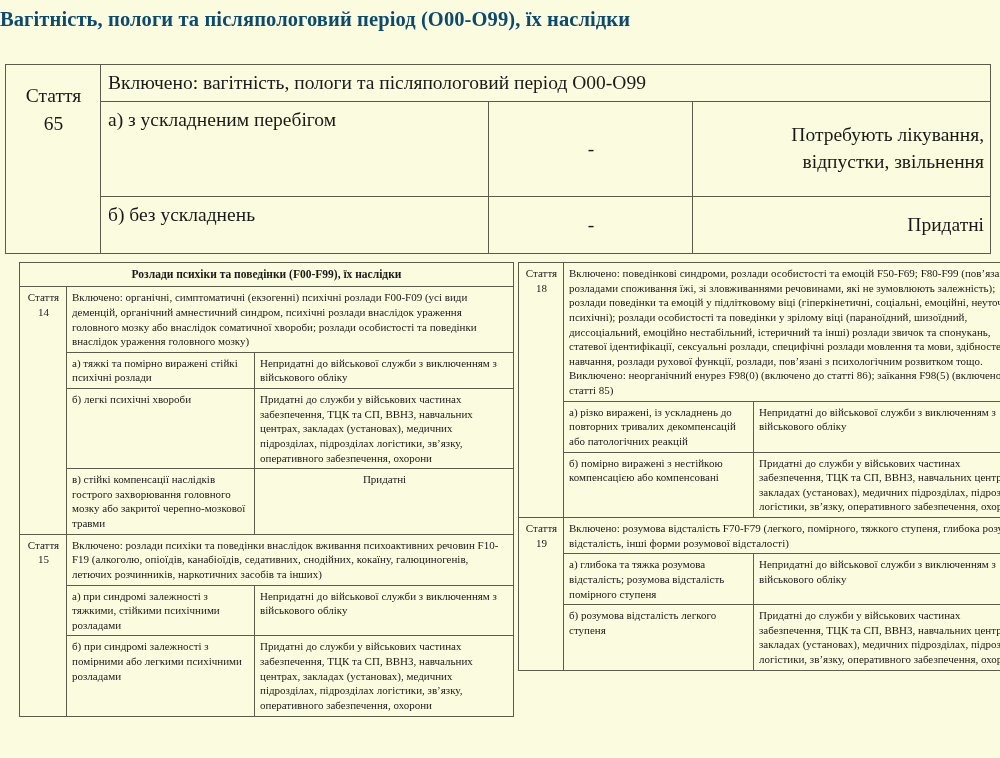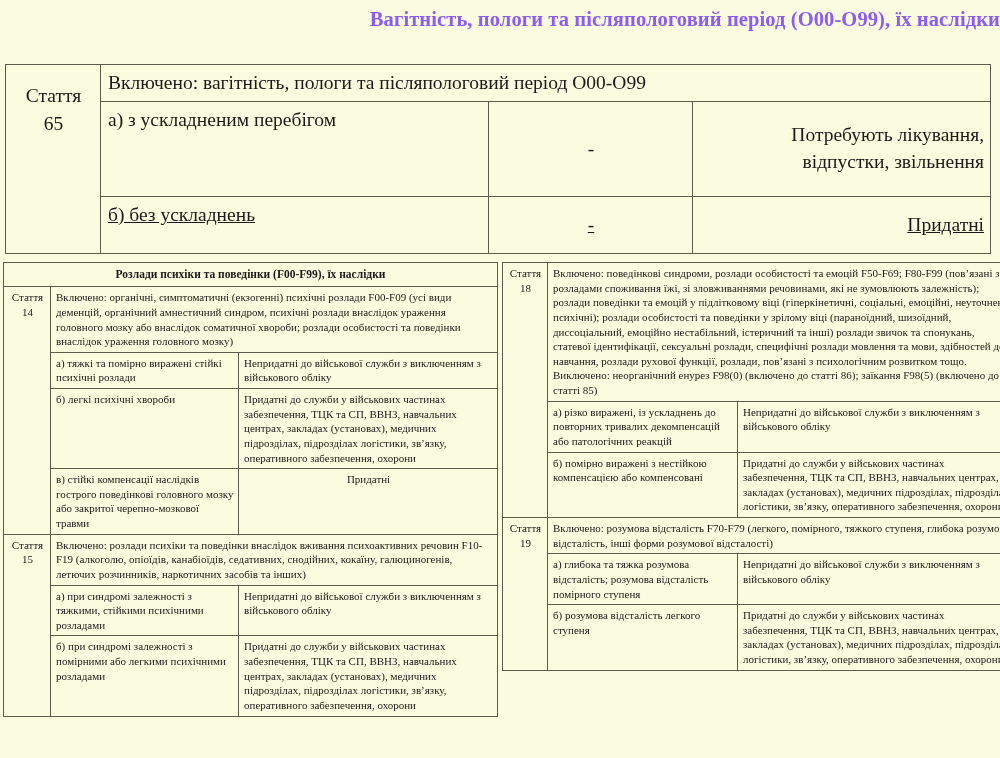--- a/index.html
+++ b/index.html
@@ -23,11 +23,11 @@
     left: 0;
     top: 8px;
     width: 1000px;
-    text-align: right;
+    text-align: left;
     font-size: 20.5px;
     font-weight: bold;
     letter-spacing: 0.1px;
-    color: #8b5cf6;
+    color: #0c4a6e;
   }
 
   table.doc {

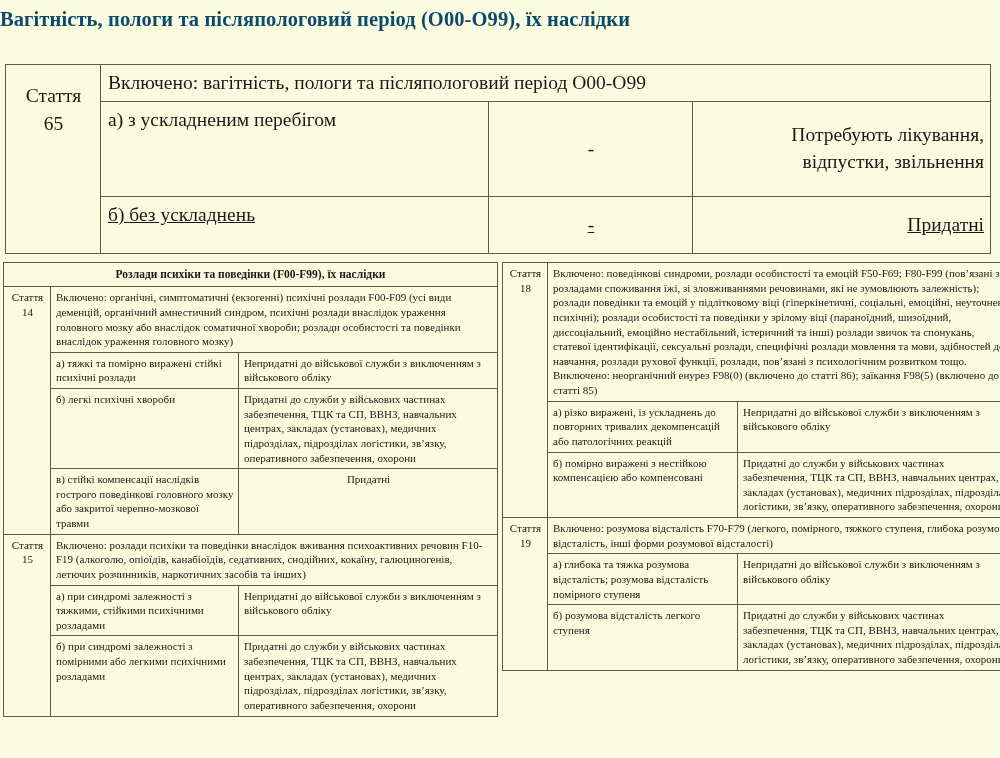--- a/index.html
+++ b/index.html
@@ -69,7 +69,7 @@
     line-height: 1.35;
   }
   #top-table td.tall-a { height: 84px; }
-  #top-table td.tall-b { height: 46px; text-decoration: underline; }
+  #top-table td.tall-b { height: 46px; }
 
   
   .sub-table {

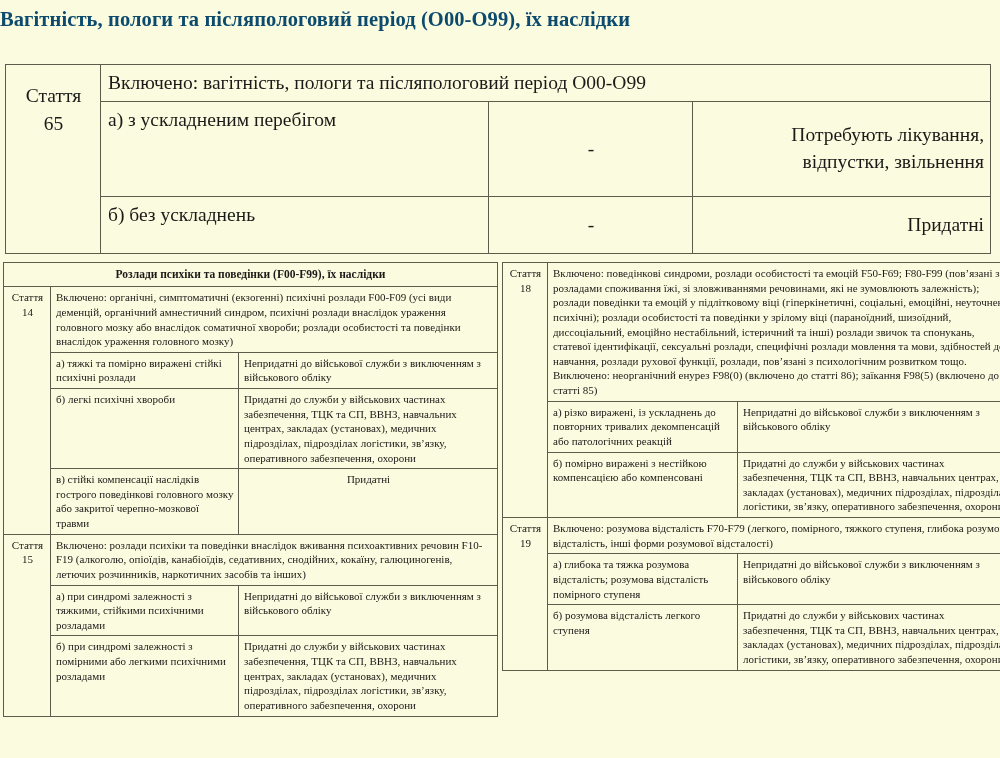--- a/index.html
+++ b/index.html
@@ -77,6 +77,7 @@
     font-size: 11px;
     line-height: 1.33;
     z-index: 5;
+    margin-left: 16px;
   }
   .sub-table td, .sub-table th {
     border: 1px solid #6a6a55;

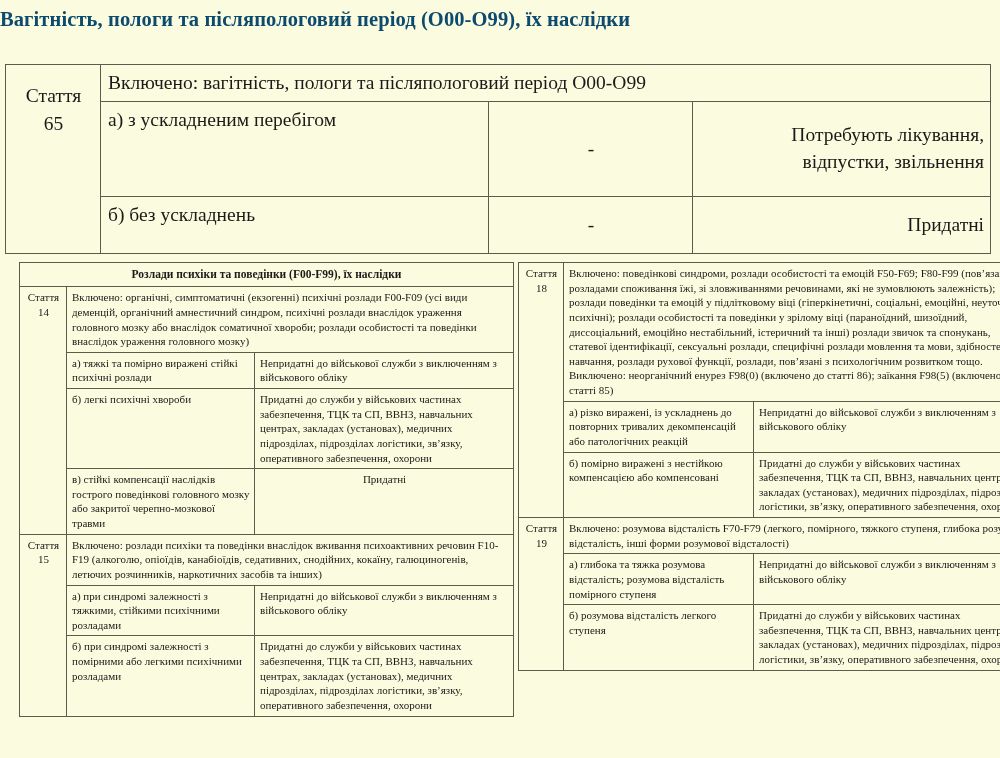--- a/index.html
+++ b/index.html
@@ -173,7 +173,7 @@
       <td>Придатні до служби у військових частинах забезпечення, ТЦК та СП, ВВНЗ, навчальних центрах, закладах (установах), медичних підрозділах, підрозділах логістики, зв’язку, оперативного забезпечення, охорони</td>
     </tr>
     <tr>
-      <td>в) стійкі компенсації наслідків гострого поведінкові головного мозку або закритої черепно-мозкової травми</td>
+      <td>в) стійкі компенсації наслідків гострого захворювання головного мозку або закритої черепно-мозкової травми</td>
       <td class="ctr">Придатні</td>
     </tr>
 

